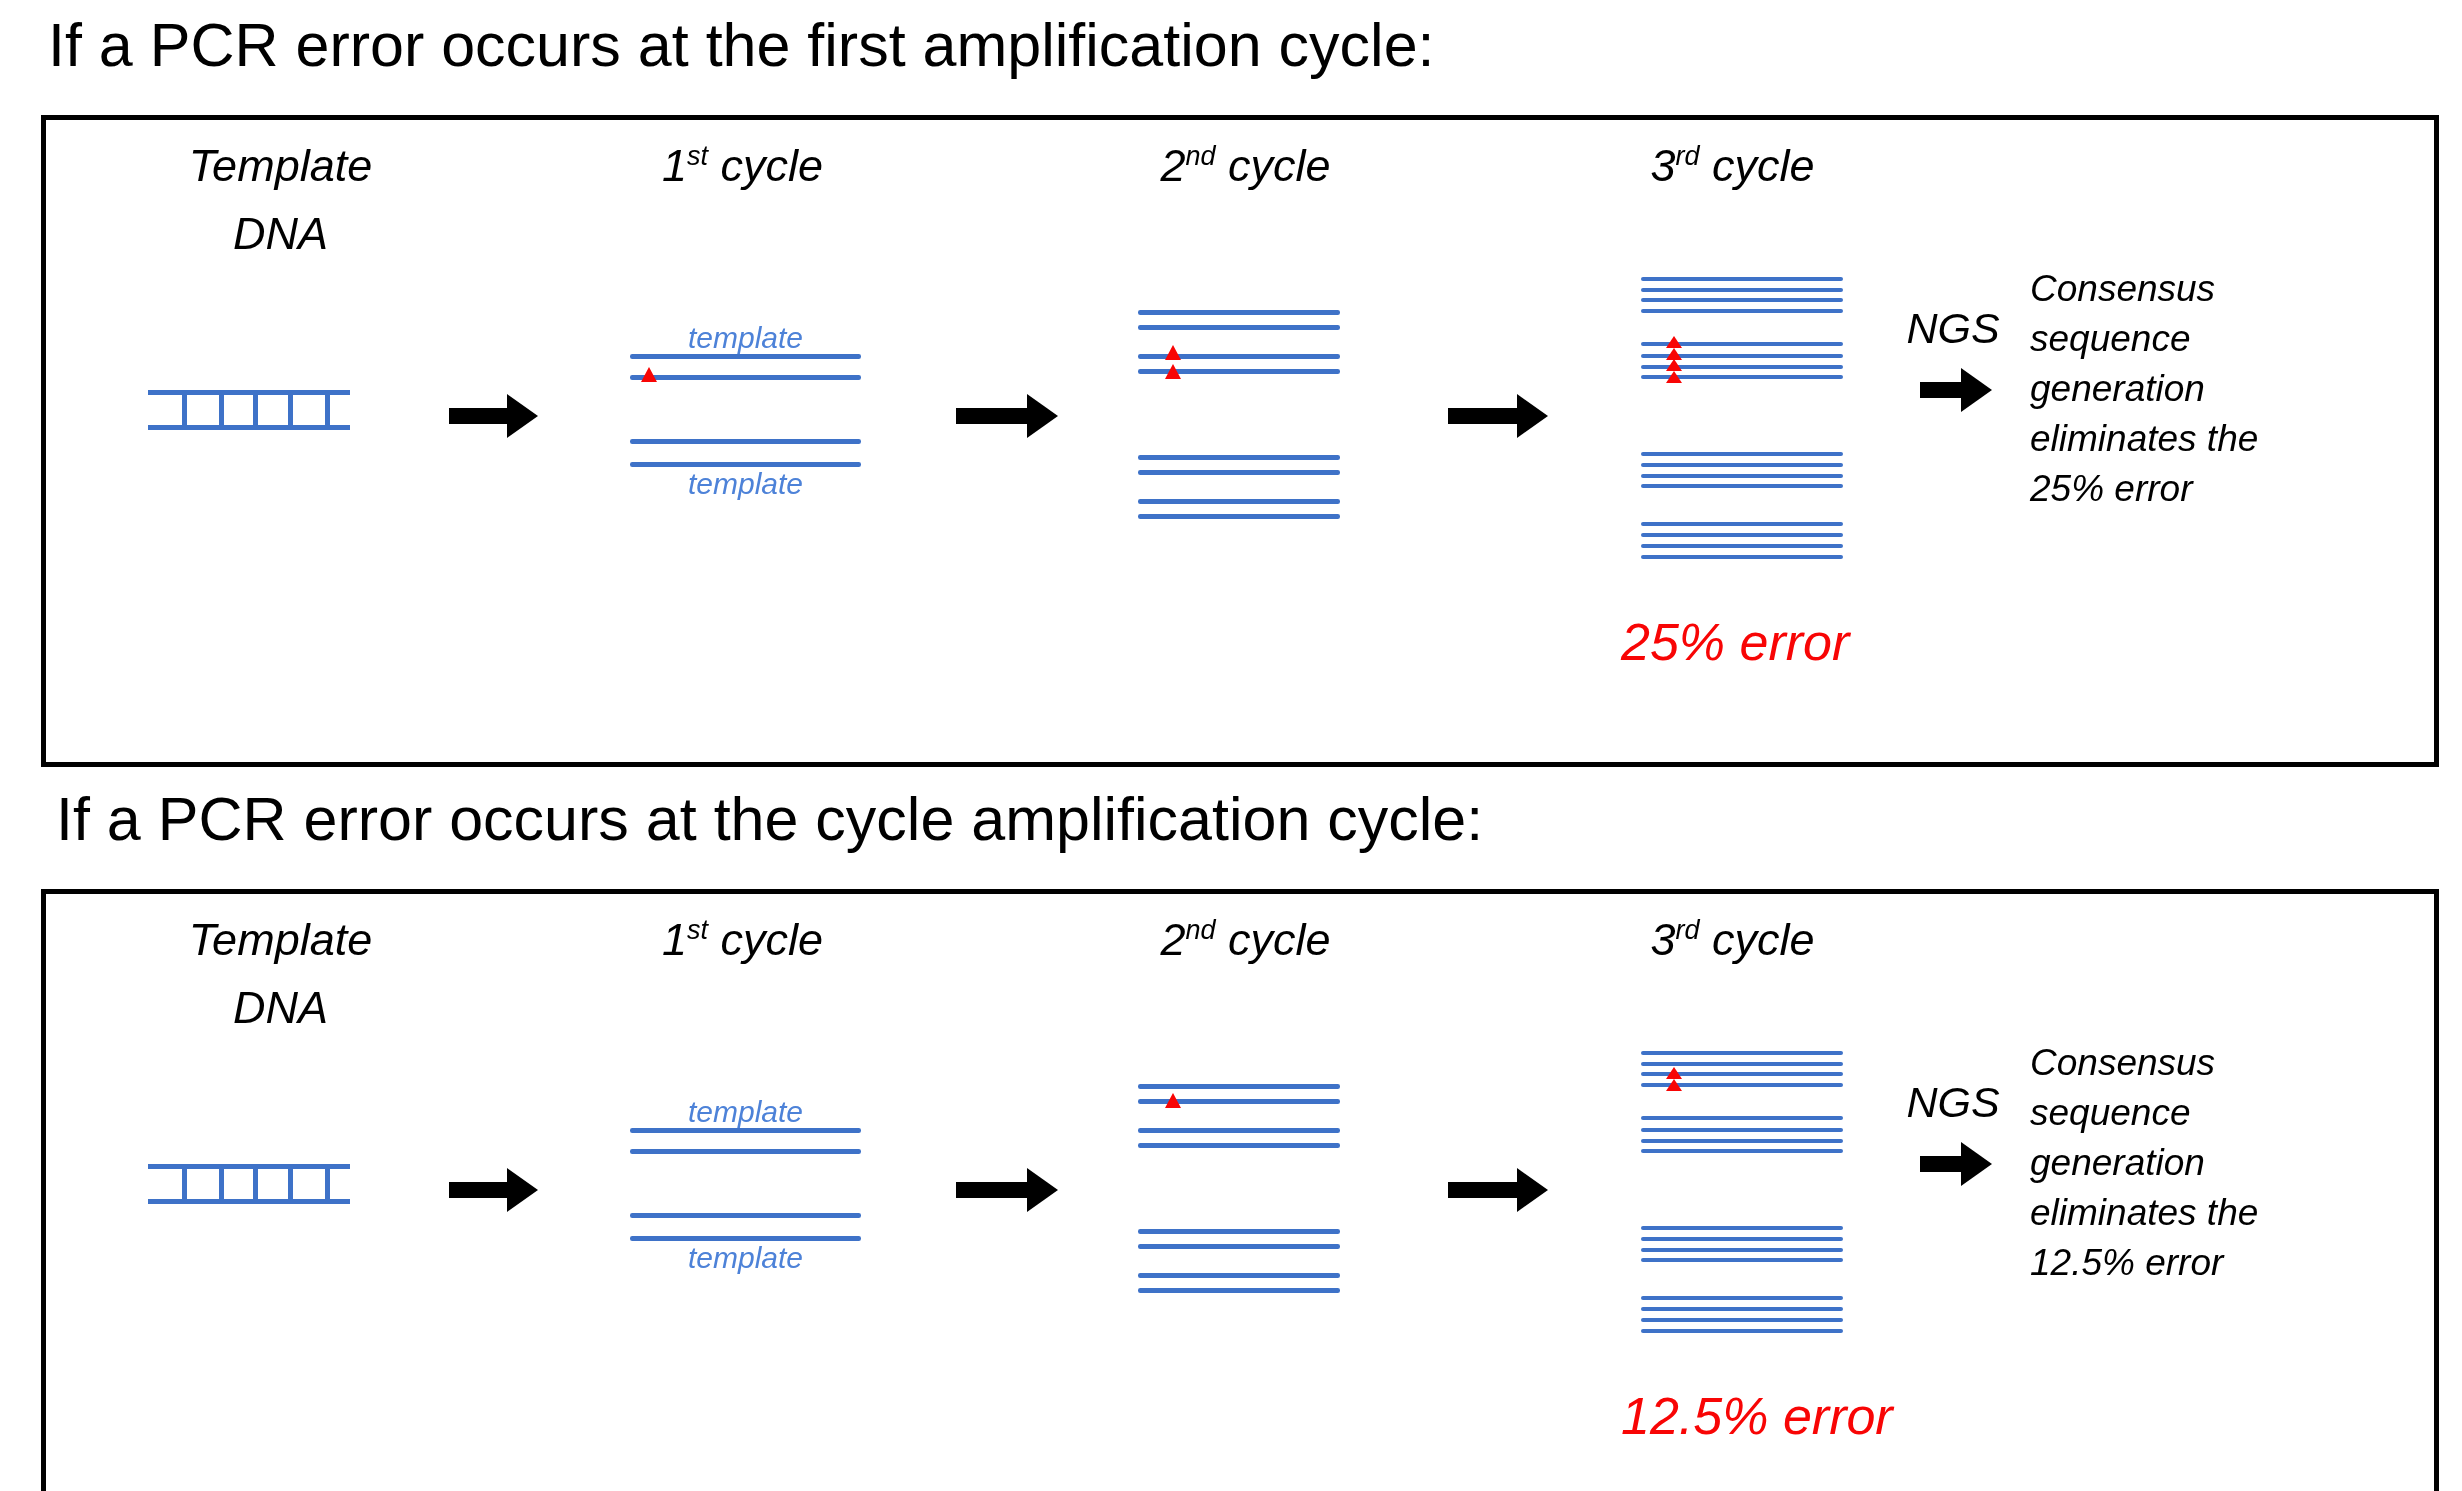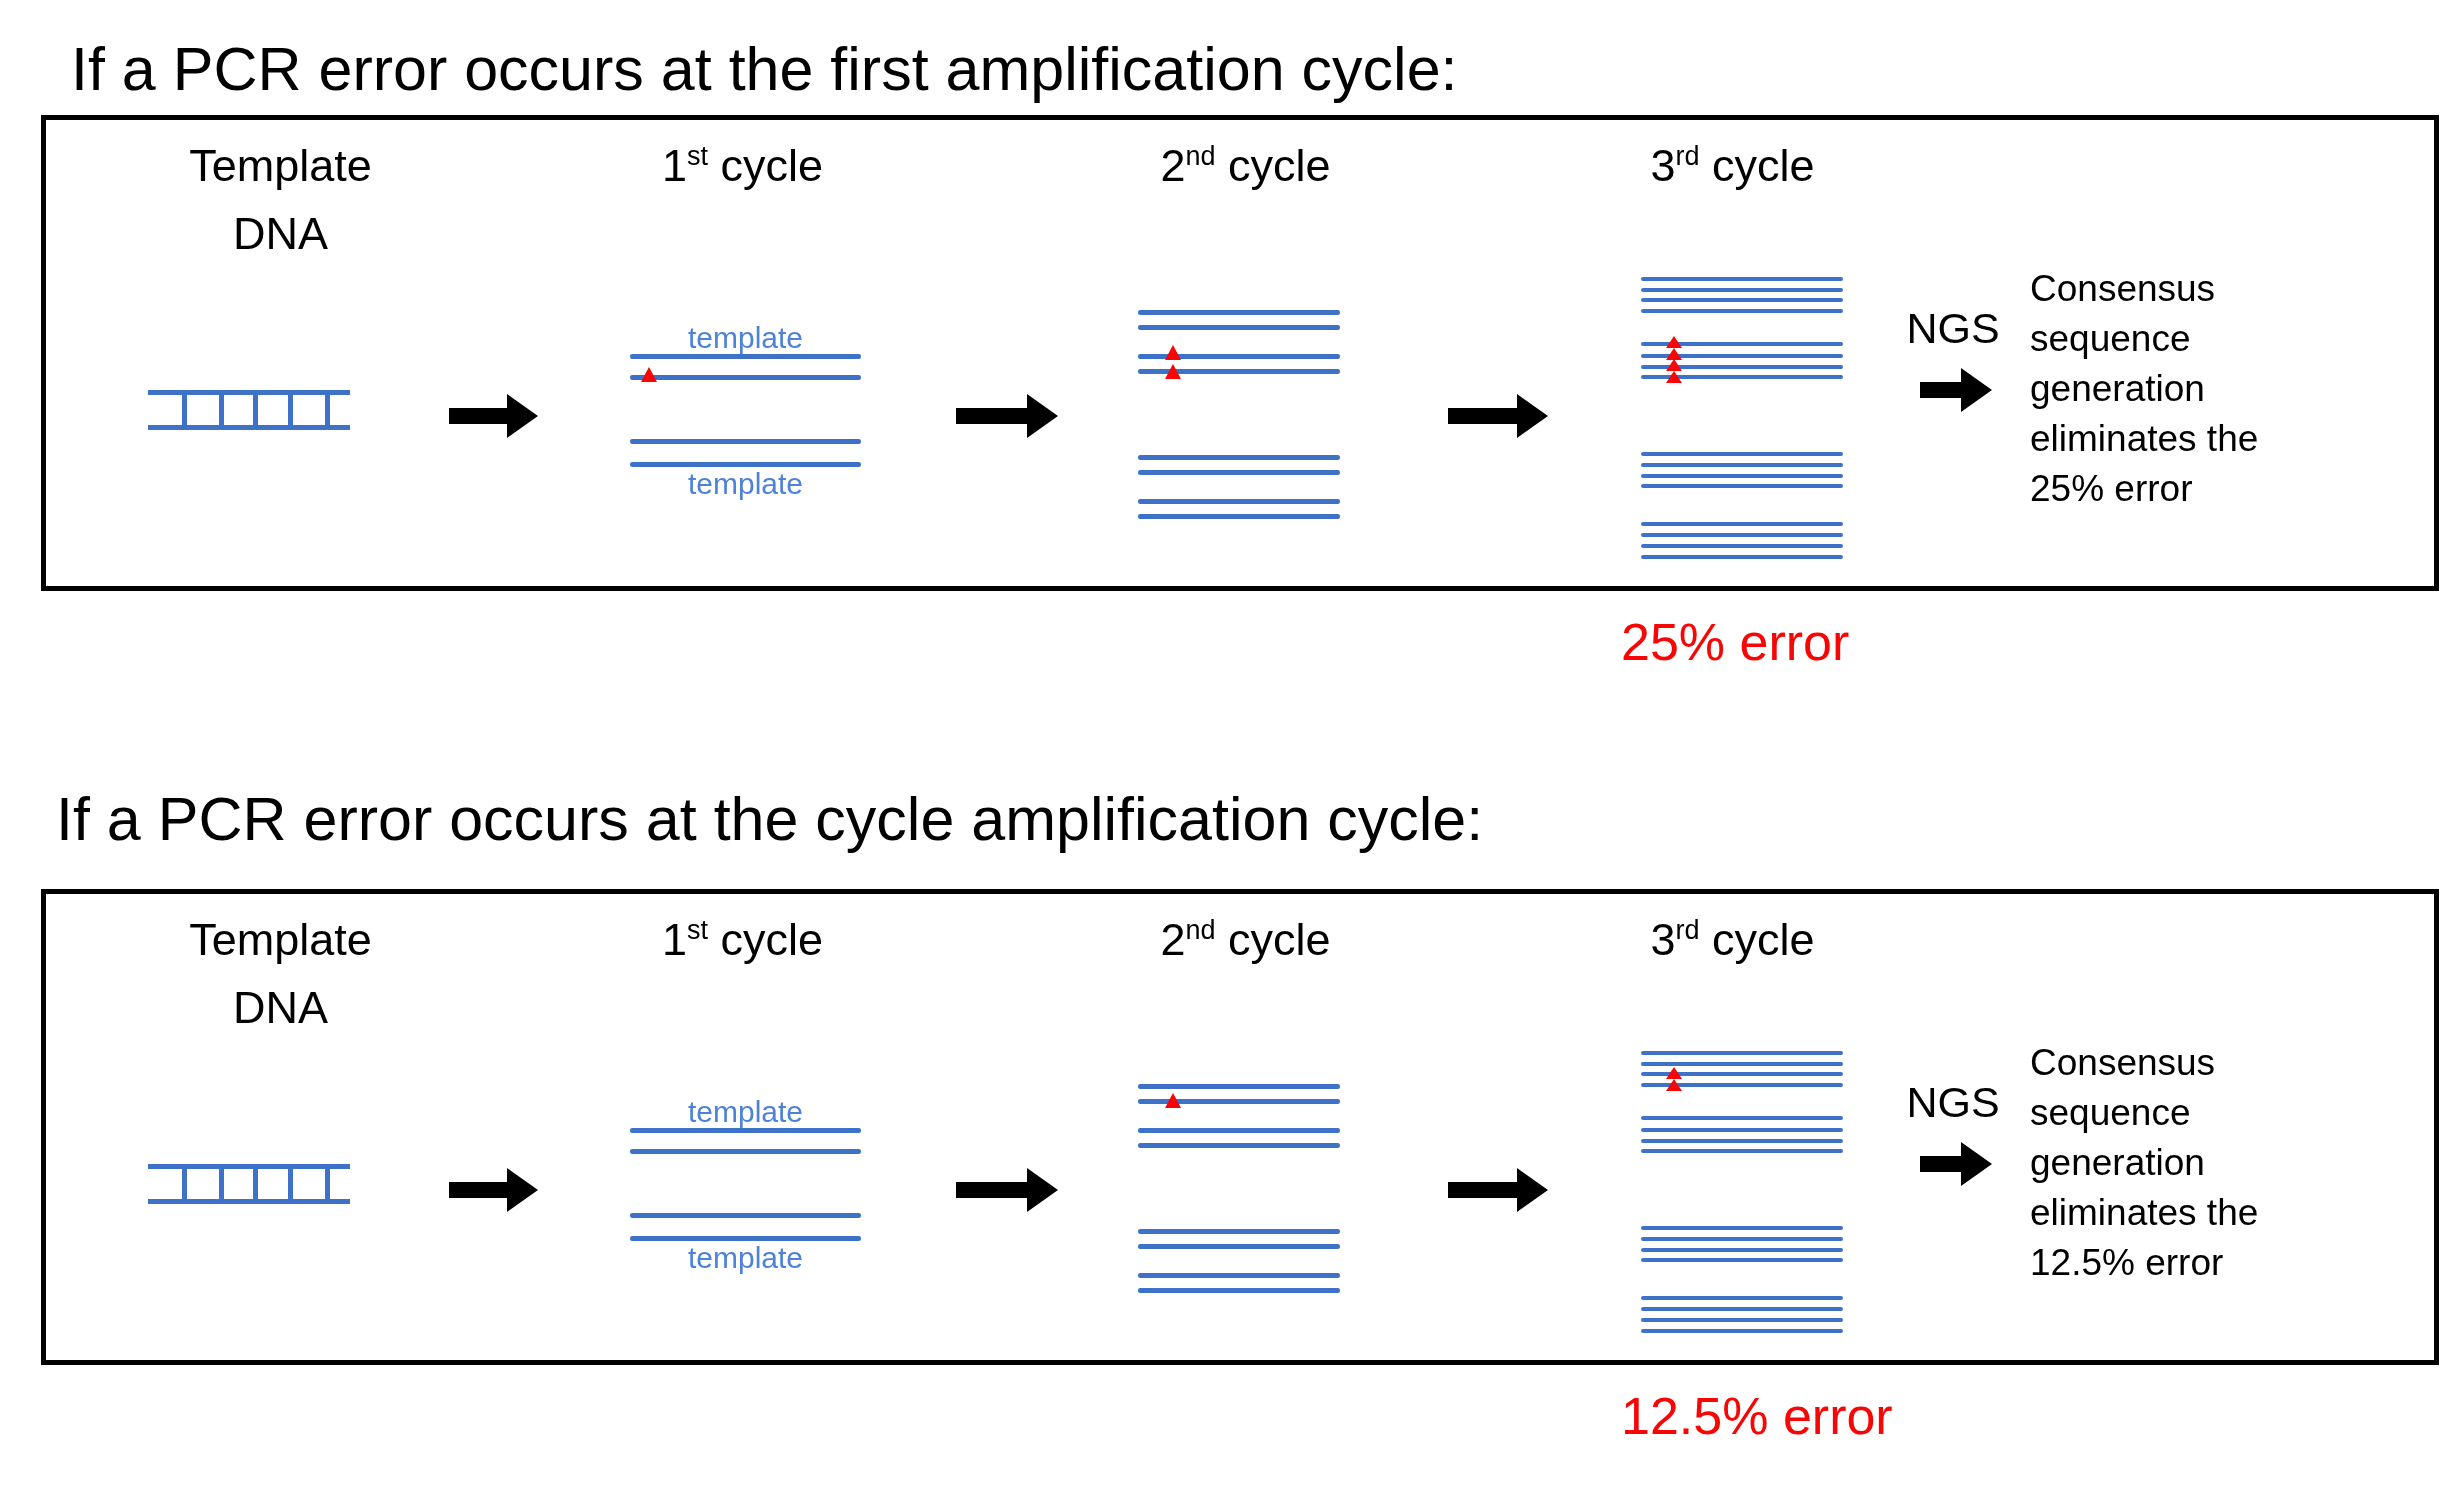--- a/index.html
+++ b/index.html
@@ -24,7 +24,7 @@
 </head>
 <body>
 
-<div class="page-title" style="left:71px;top:10.4px;margin-top:24px;">If a PCR error occurs at the first amplification cycle:</div>
+<div class="page-title" style="left:48px;top:10.4px;">If a PCR error occurs at the first amplification cycle:</div>
 <div class="page-title" style="left:56px;top:784px;">If a PCR error occurs at the cycle amplification cycle:</div>
 
 <div class="panel" style="top:115px;">

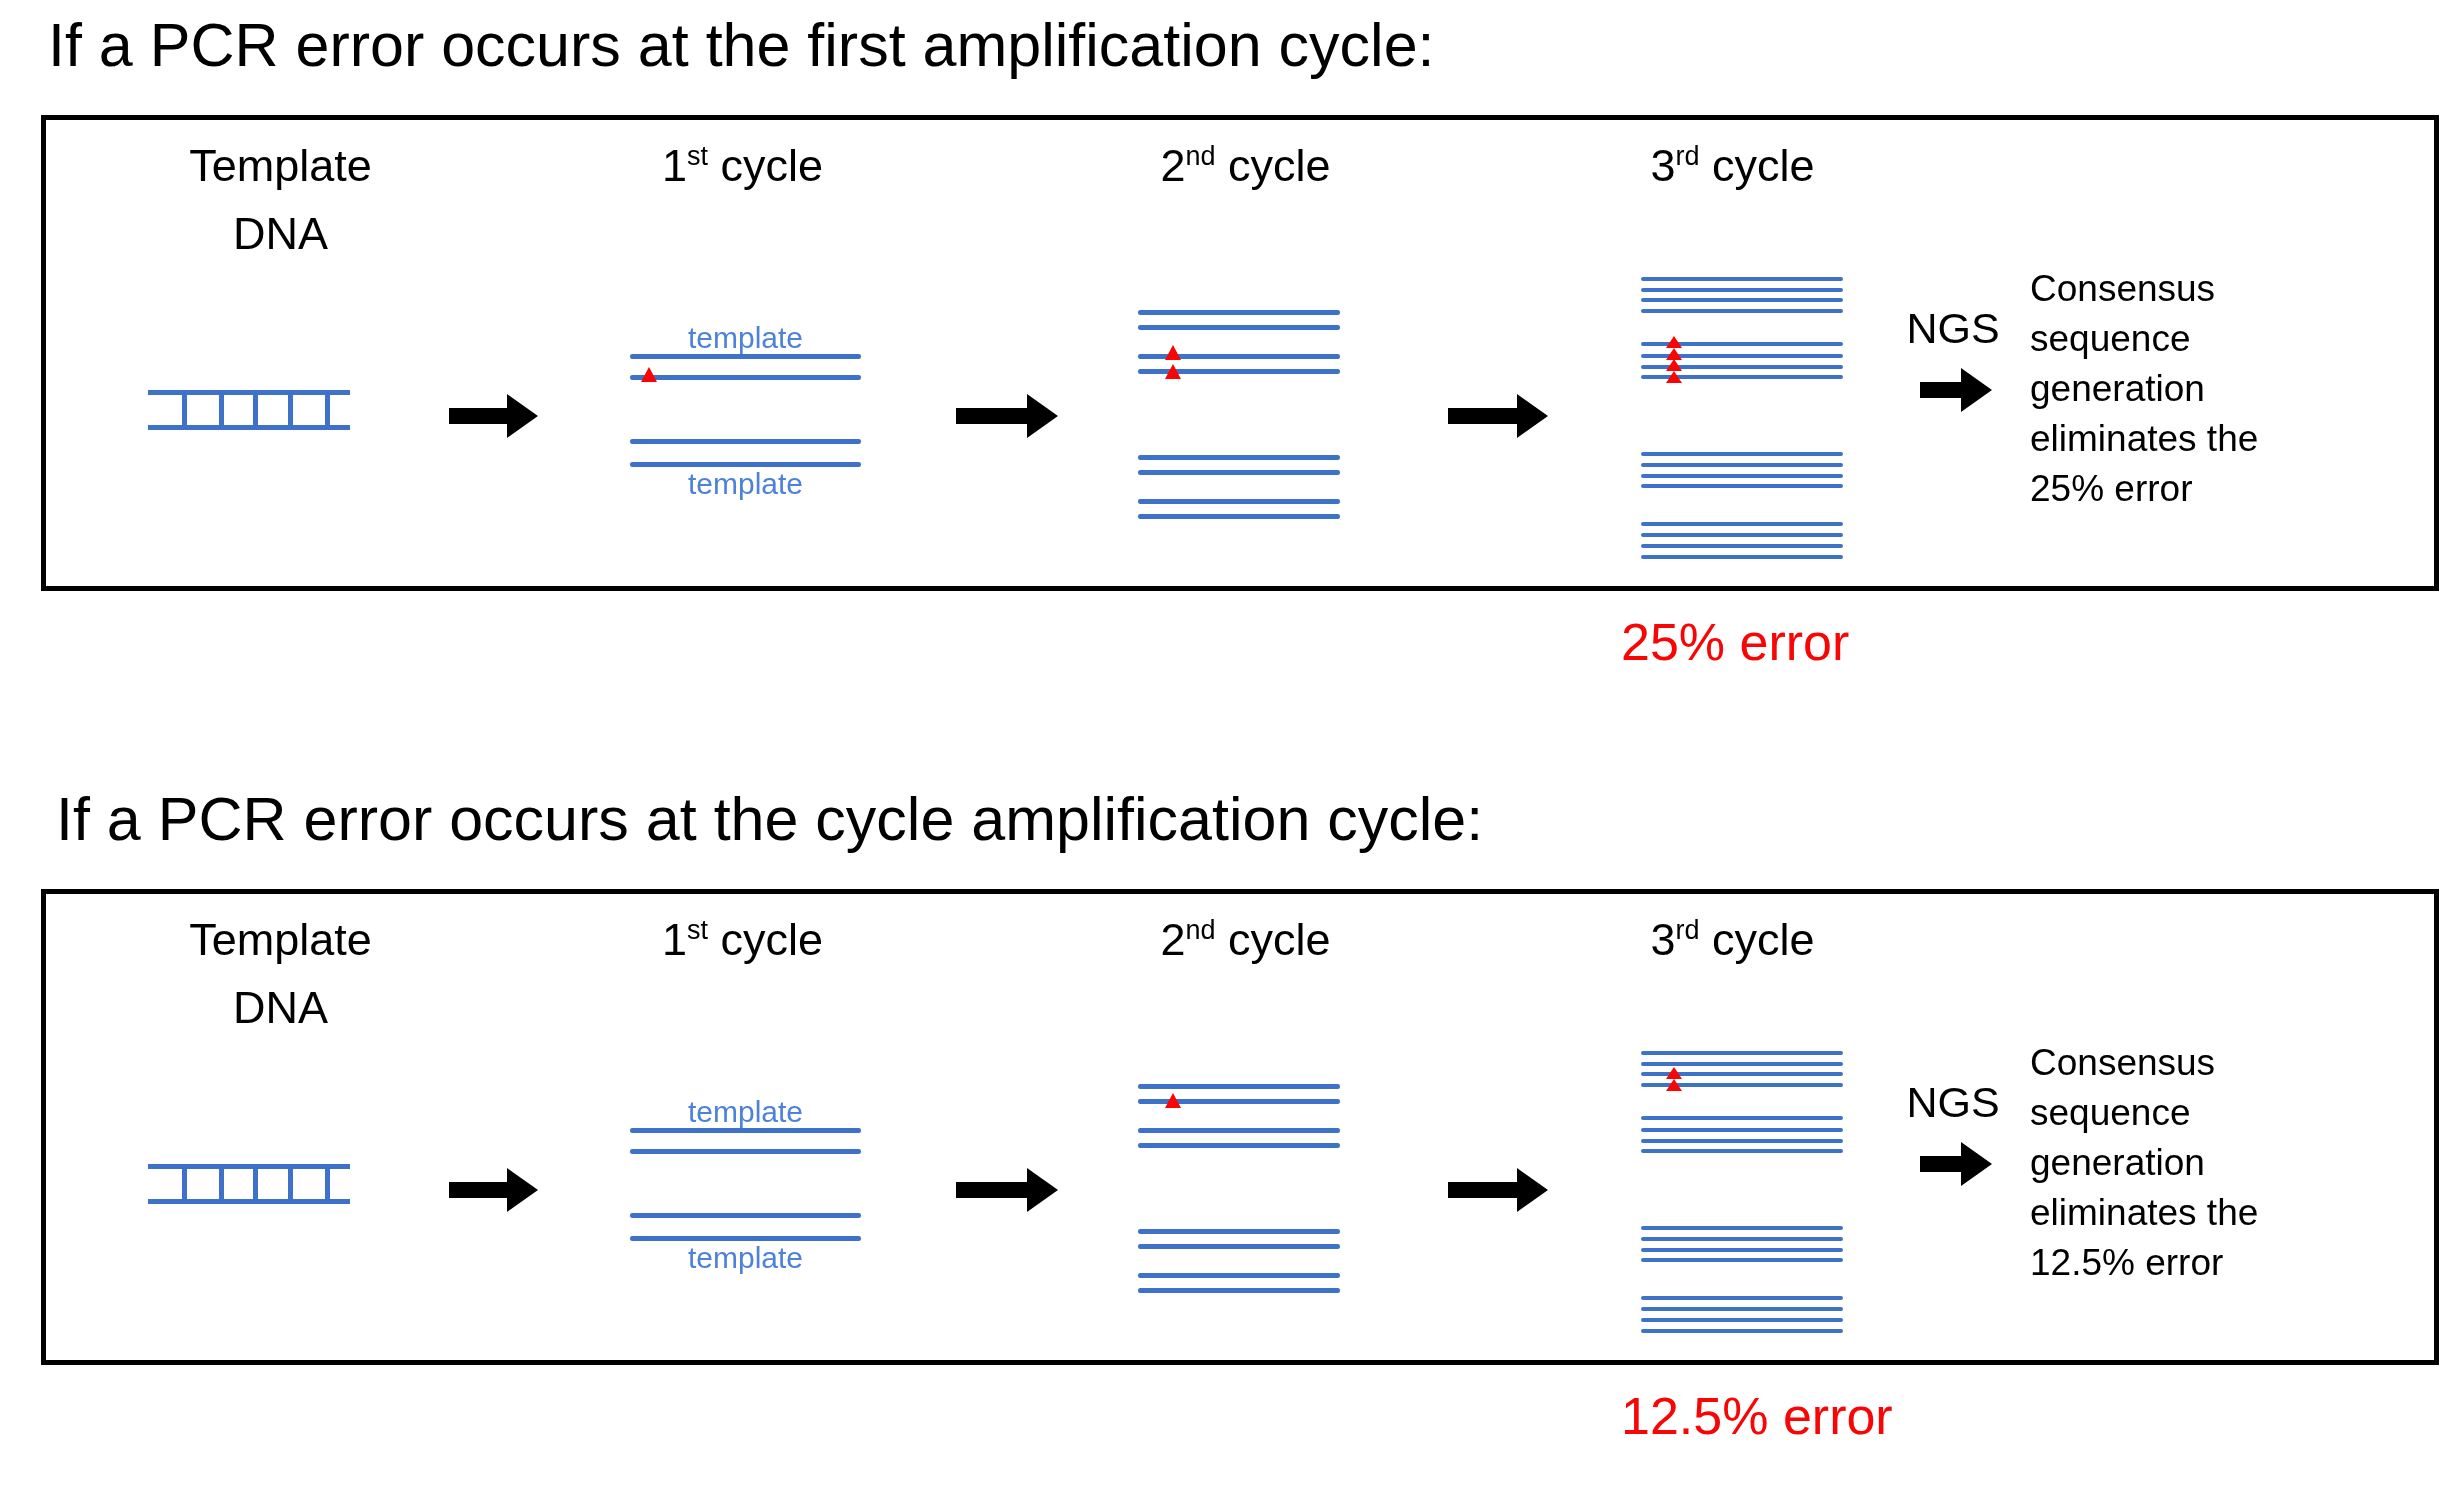--- a/index.html
+++ b/index.html
@@ -5,7 +5,7 @@
   html,body{margin:0;padding:0;background:#ffffff;}
   body{position:relative;width:2462px;height:1492px;font-family:"Liberation Sans",sans-serif;color:#000;}
   .page-title{position:absolute;font-size:61px;letter-spacing:0px;white-space:nowrap;color:#000;}
-  .panel{position:absolute;left:41px;width:2398px;height:476px;border:5.2px solid #000;box-sizing:border-box;background:#fff;}
+  .panel{position:absolute;left:41px;width:2398px;height:652px;border:5.2px solid #000;box-sizing:border-box;background:#fff;font-style:italic;}
   .col-label{position:absolute;font-size:45px;text-align:center;line-height:68px;white-space:nowrap;}
   .col-label sup{font-size:60%;vertical-align:super;line-height:0;}
   .ladder{position:absolute;left:102px;top:270px;width:202px;height:40px;border-top:5.2px solid #3e72c8;border-bottom:5.2px solid #3e72c8;box-sizing:border-box;}

